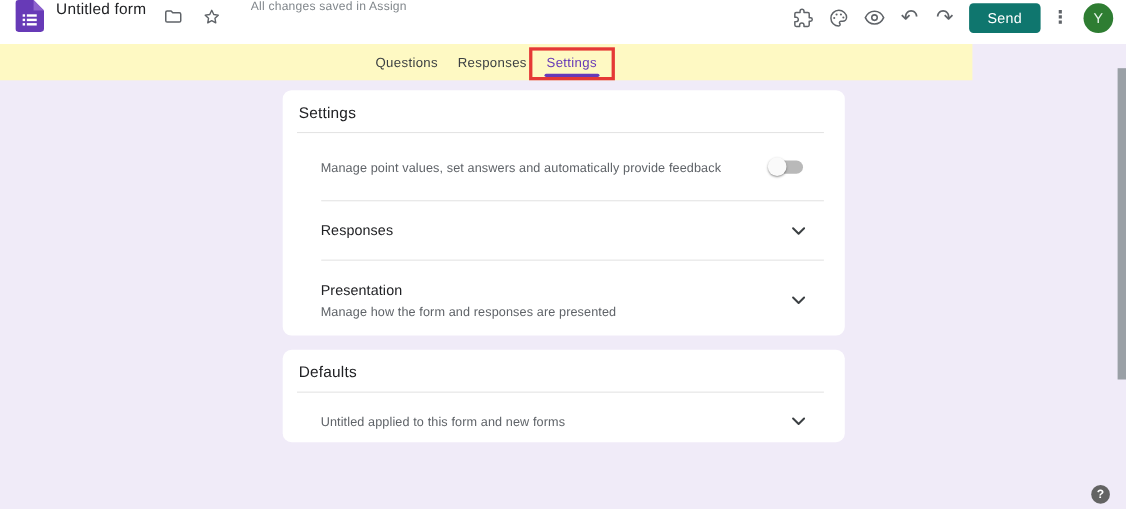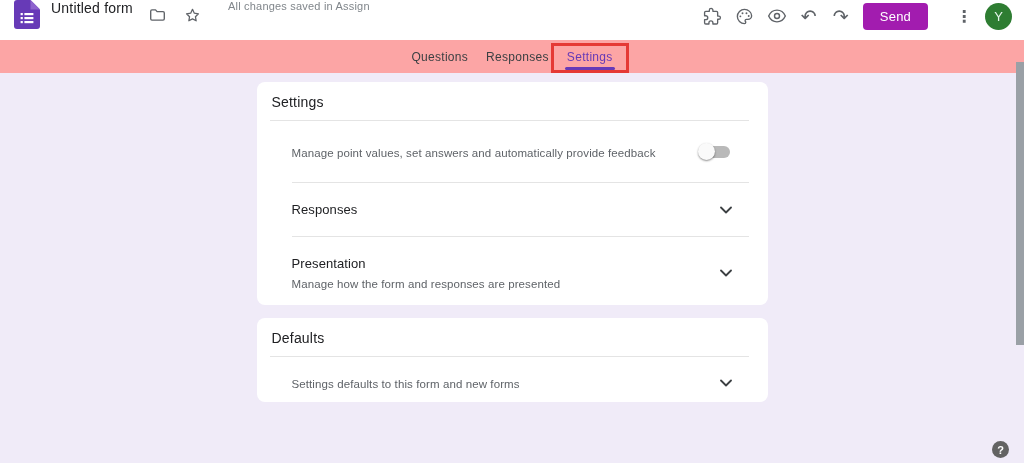--- a/index.html
+++ b/index.html
@@ -29,8 +29,8 @@
   .appbar-right .icon-btn { width:32px; height:32px; }
   .glyph-icon { font-size:19px; color:#5f6368; line-height:1; font-family:"DejaVu Sans",sans-serif; }
   .send-btn {
-    margin:0 24px 0 6px; padding:6px 17px; border:none; border-radius:4px;
-    background:#a21caf; color:#fff; font-size:13px; letter-spacing:.2px;
+    margin:0 6px 0 6px; padding:6px 17px; border:none; border-radius:4px;
+    background:#0f766e; color:#fff; font-size:13px; letter-spacing:.2px;
     font-family:inherit; cursor:pointer;
   }
   .kebab { font-size:16px; color:#5f6368; font-weight:bold; width:24px; text-align:center; cursor:pointer; }

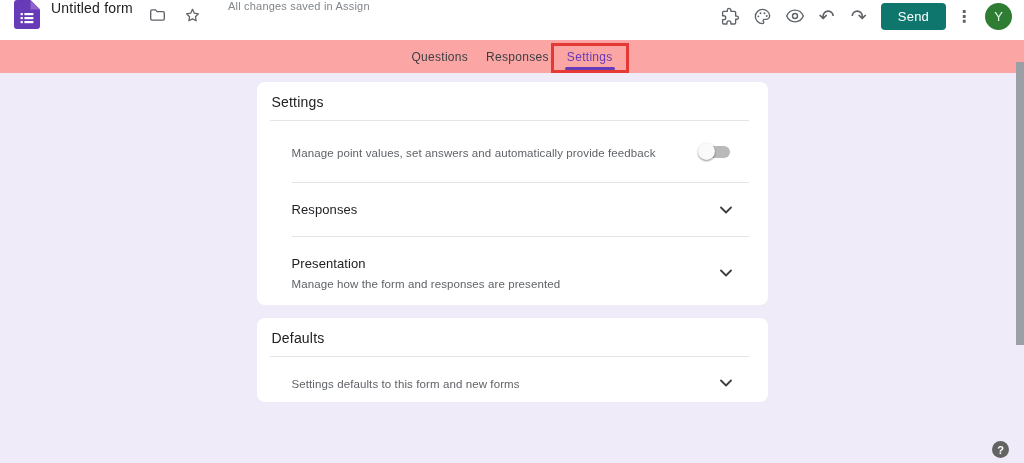--- a/index.html
+++ b/index.html
@@ -42,8 +42,8 @@
 
   
   .tabbar {
-    position:absolute; top:40px; left:0; width:1024px; height:33px;
-    background:#fca5a5; display:flex; justify-content:center; align-items:stretch;
+    position:absolute; top:40px; left:0; width:884px; height:33px;
+    background:#fef9c3; display:flex; justify-content:center; align-items:stretch;
   }
   .tab {
     display:flex; align-items:center; padding:0 9px; font-size:12px;

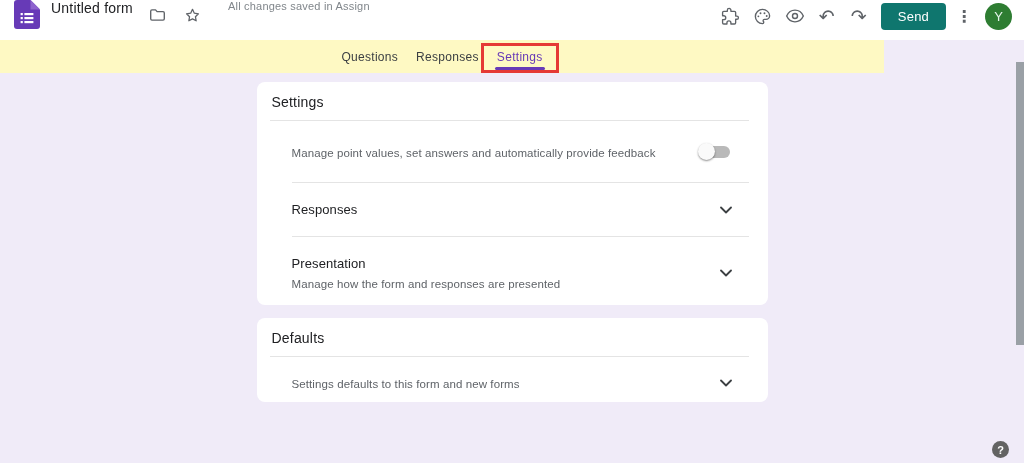--- a/index.html
+++ b/index.html
@@ -225,7 +225,7 @@
 
       <div class="row r4">
         <div class="row-text">
-          <div class="row-sub">Settings defaults to this form and new forms</div>
+          <div class="row-sub">Untitled applied to this form and new forms</div>
         </div>
         <span class="chevron">
           <svg width="12" height="8" viewBox="0 0 12 8">

